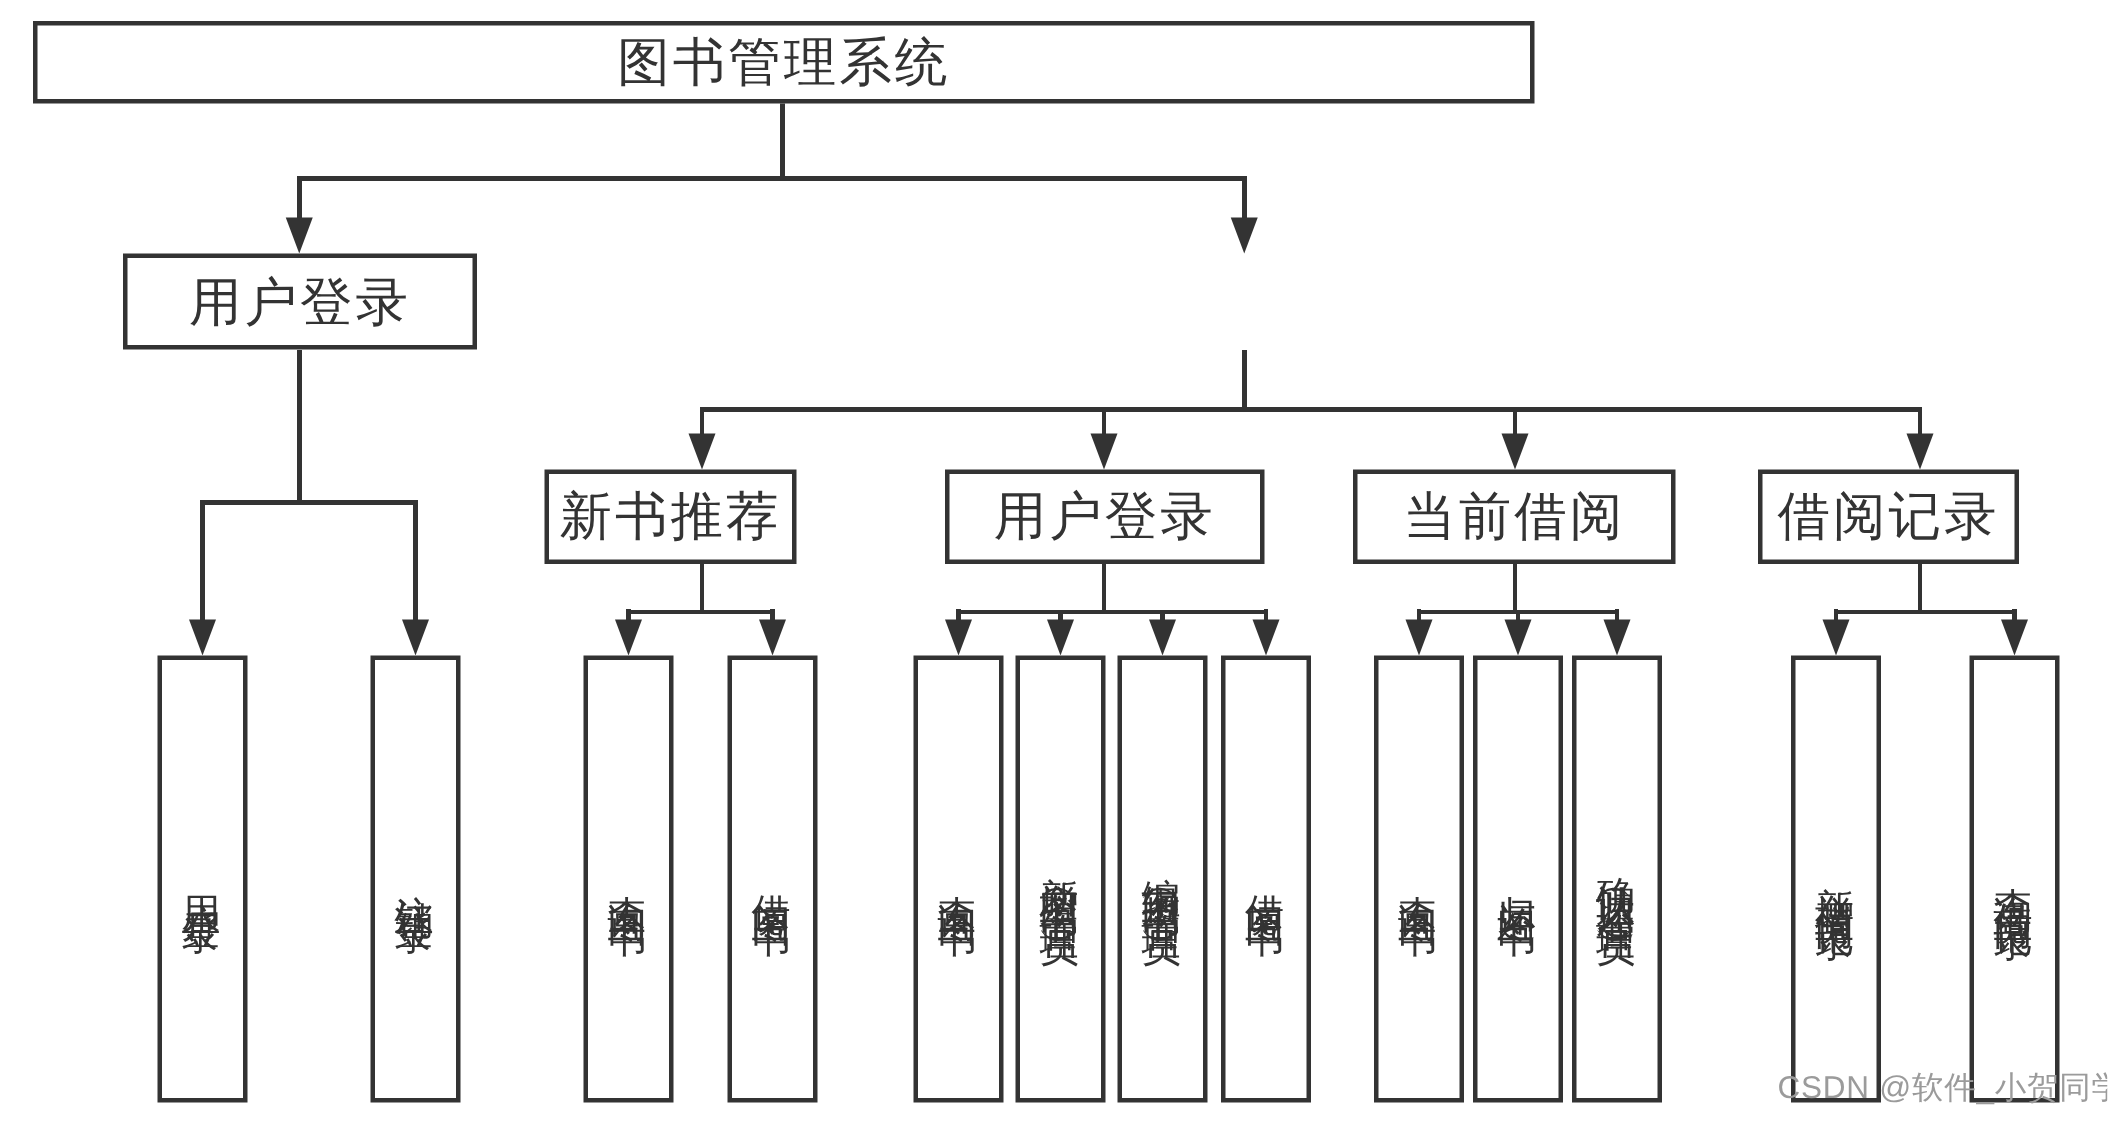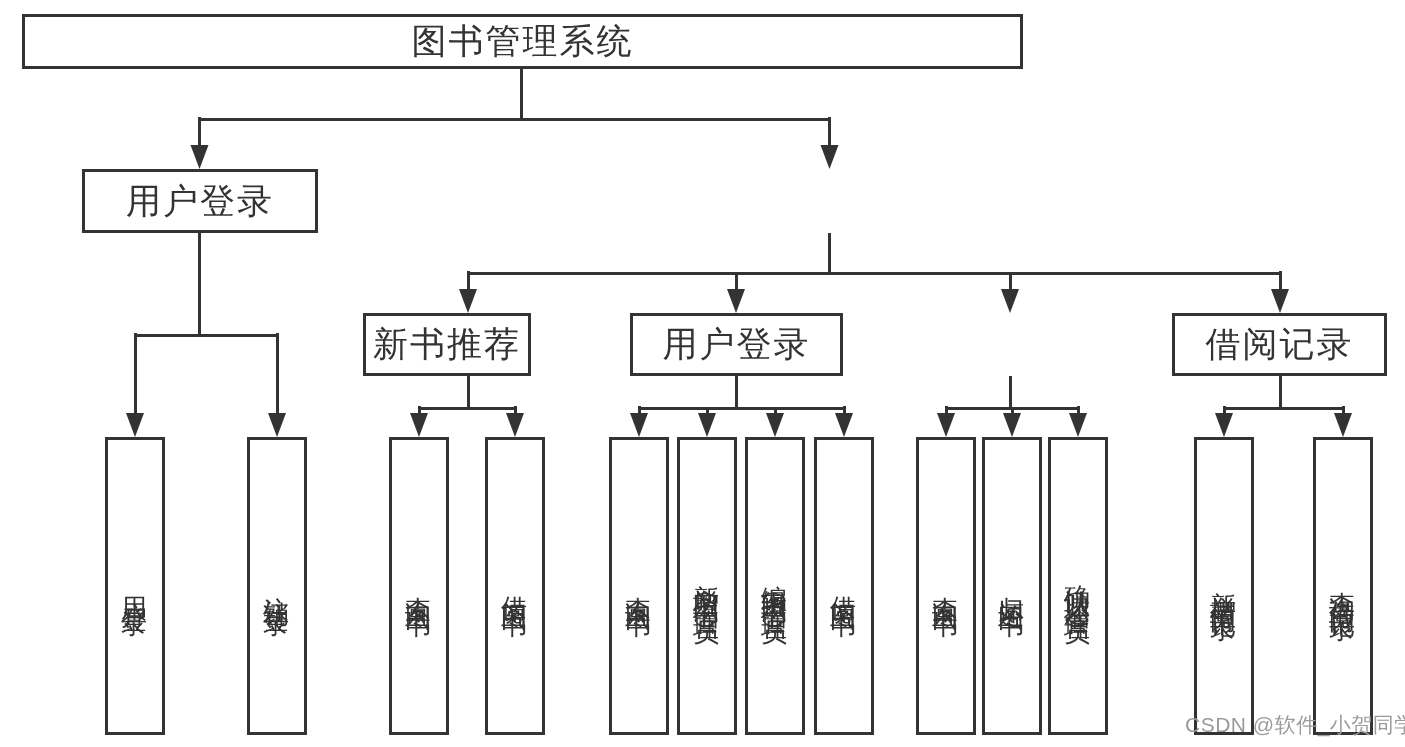--- a/index.html
+++ b/index.html
@@ -123,6 +123,9 @@
   <div class="node hnode l3-node" style="left:630px;width:213px">
     <span class="hlbl">用户登录</span>
   </div>
+  <div class="node hnode l3-node" style="left:902px;width:215px">
+    <span class="hlbl">当前借阅</span>
+  </div>
   <div class="node hnode l3-node" style="left:1172px;width:215px">
     <span class="hlbl">借阅记录</span>
   </div>

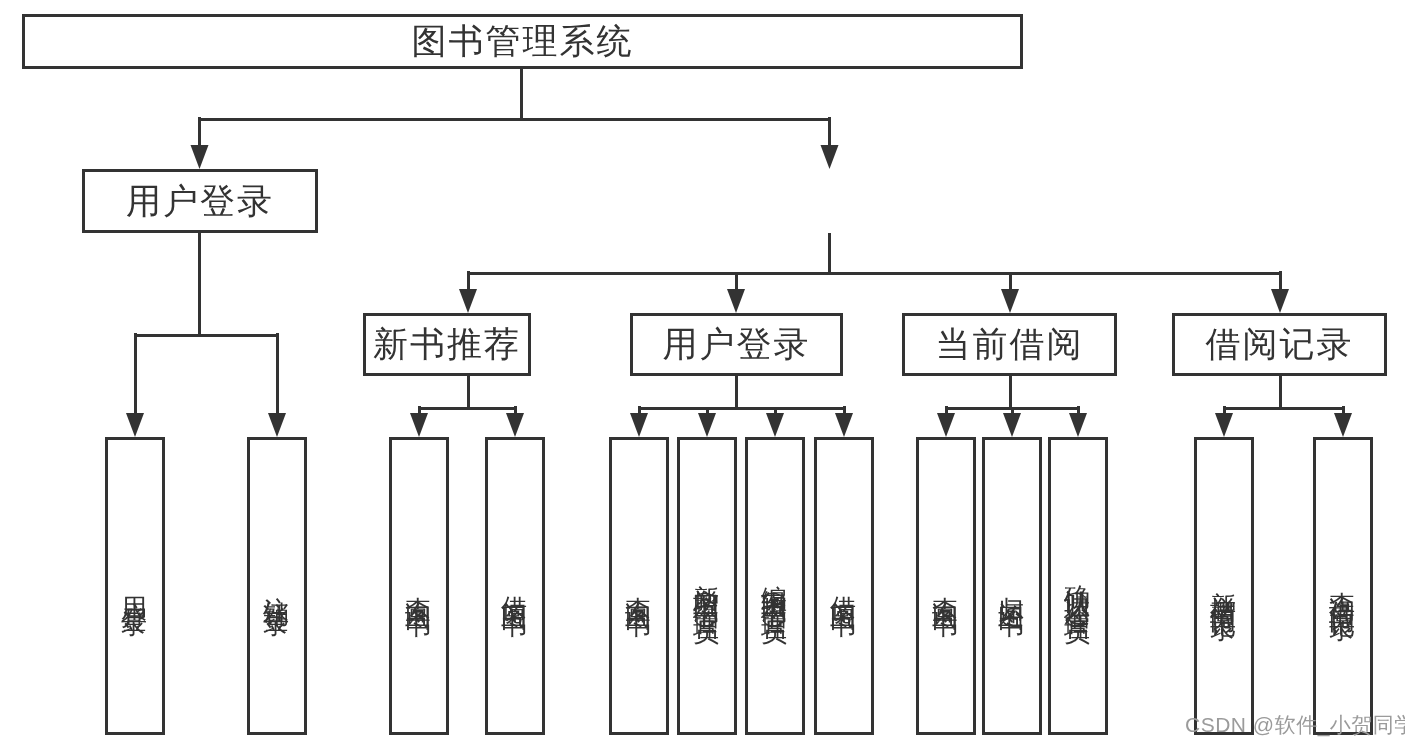--- a/index.html
+++ b/index.html
@@ -126,7 +126,7 @@
   <div class="node hnode l3-node" style="left:902px;width:215px">
     <span class="hlbl">当前借阅</span>
   </div>
-  <div class="node hnode l3-node" style="left:1172px;width:215px">
+  <div class="node hnode l3-node" style="left:1172px;width:174px">
     <span class="hlbl">借阅记录</span>
   </div>
 

